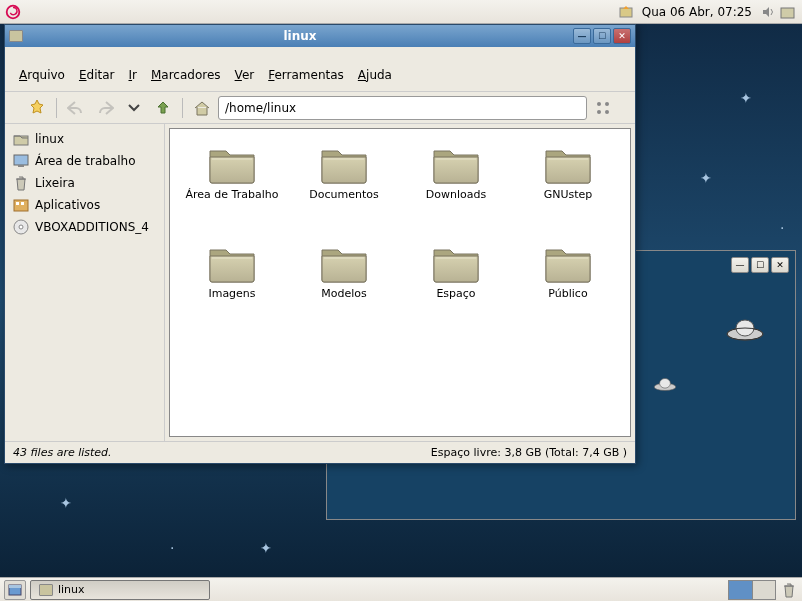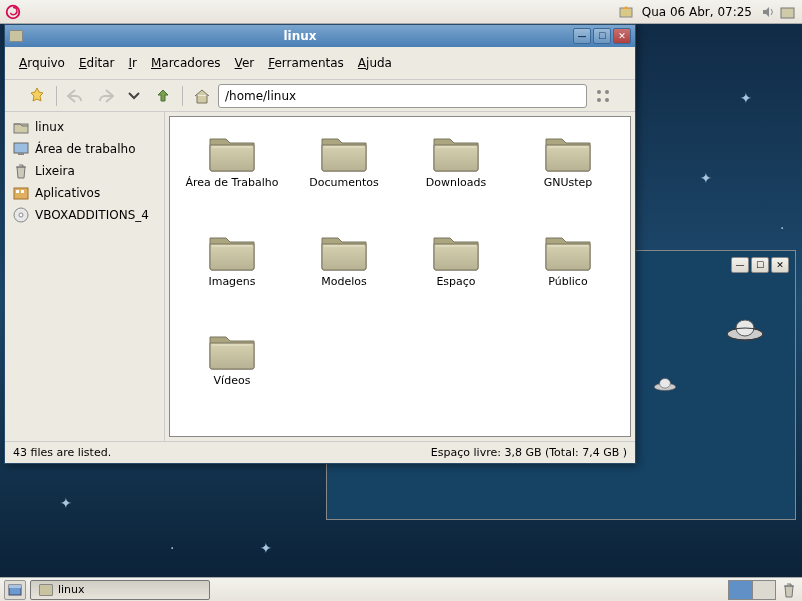--- a/index.html
+++ b/index.html
@@ -48,7 +48,7 @@
 .title-btn { width: 18px; height: 16px; background: linear-gradient(#9bbad8, #6b97c2); border: 1px solid #3a6a9a; display: flex; align-items: center; justify-content: center; font-size: 9px; color: #1a3a5a; cursor: pointer; border-radius: 2px; }
 .title-btn.close { background: linear-gradient(#c87070, #b04040); color: #fff; }
 
-.fm-menubar { height: 24px; display: flex; align-items: center; padding: 16px 8px; font-size: 12px; gap: 2px; border-bottom: 1px solid #ccc; }
+.fm-menubar { height: 24px; display: flex; align-items: center; padding: 16px 8px; font-size: 12px; gap: 2px; border-bottom: 1px solid #ccc; margin-top: 12px; }
 .fm-menu-item { padding: 2px 6px; cursor: pointer; }
 .menu-ul { text-decoration: underline; }
 

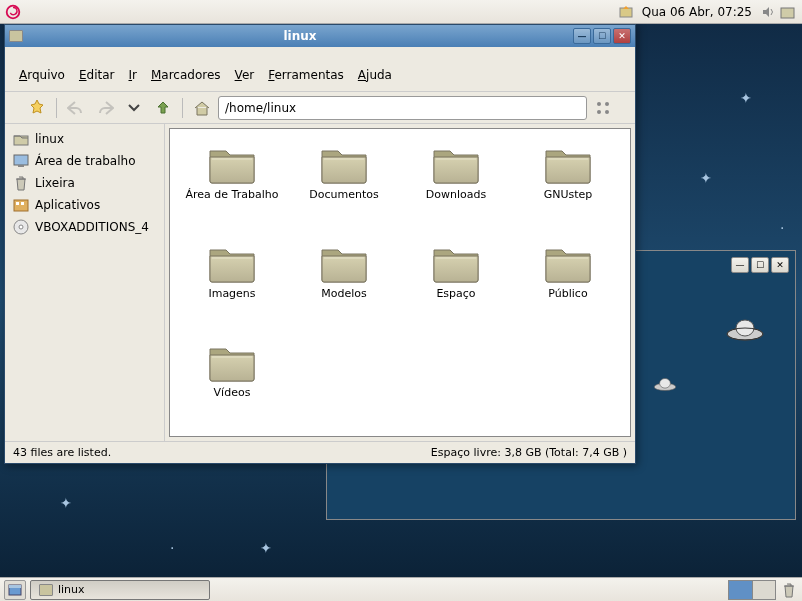--- a/index.html
+++ b/index.html
@@ -307,12 +307,6 @@
             </svg></div>
           <span>Público</span>
         </div>
-        <div class="folder-item">
-          <div class="folder-big"><svg>
-              <use href="#folder-icon"></use>
-            </svg></div>
-          <span>Vídeos</span>
-        </div>
       </div>
   </div>
   <div class="fm-statusbar">

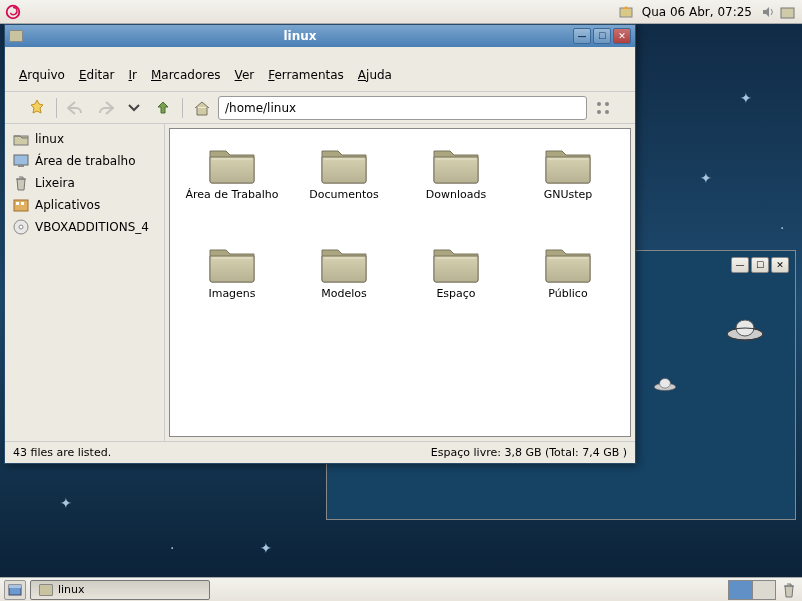--- a/index.html
+++ b/index.html
@@ -69,7 +69,7 @@
 .folder-big svg { width: 100%; height: 100%; }
 
 .fm-statusbar { height: 22px; display: flex; align-items: center; padding: 0 8px; font-size: 11px; border-top: 1px solid #ccc; }
-.status-left { flex: 1; }
+.status-left { flex: 1; font-style: italic; }
 .status-right { }
 </style>
 </head>

